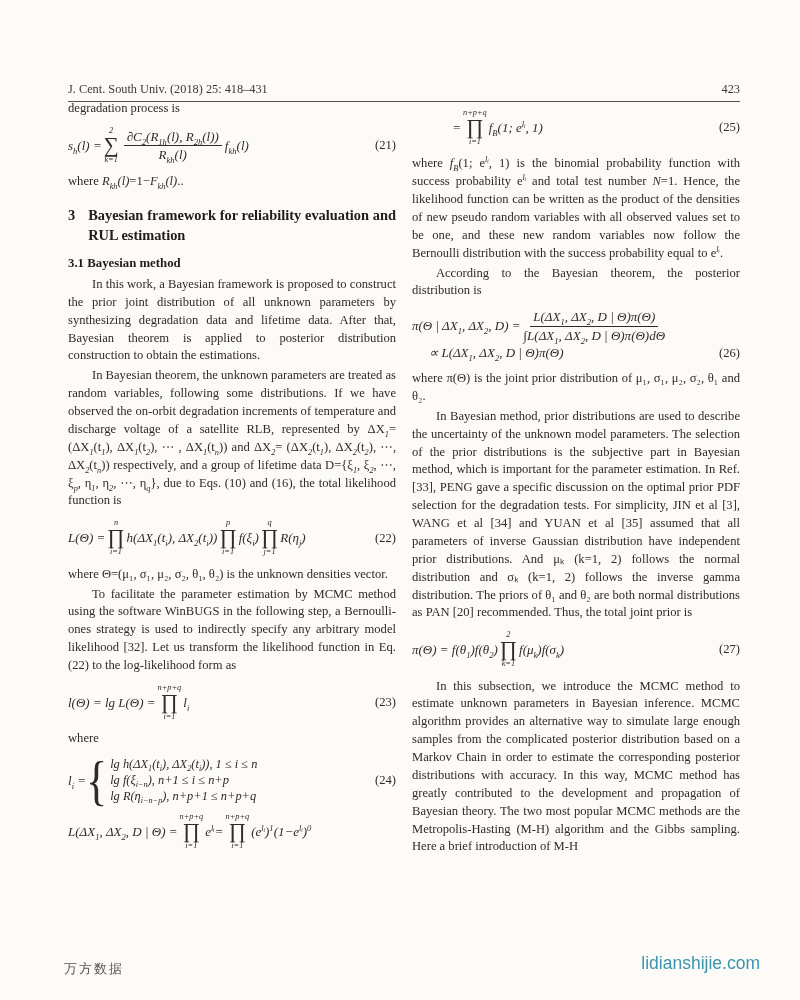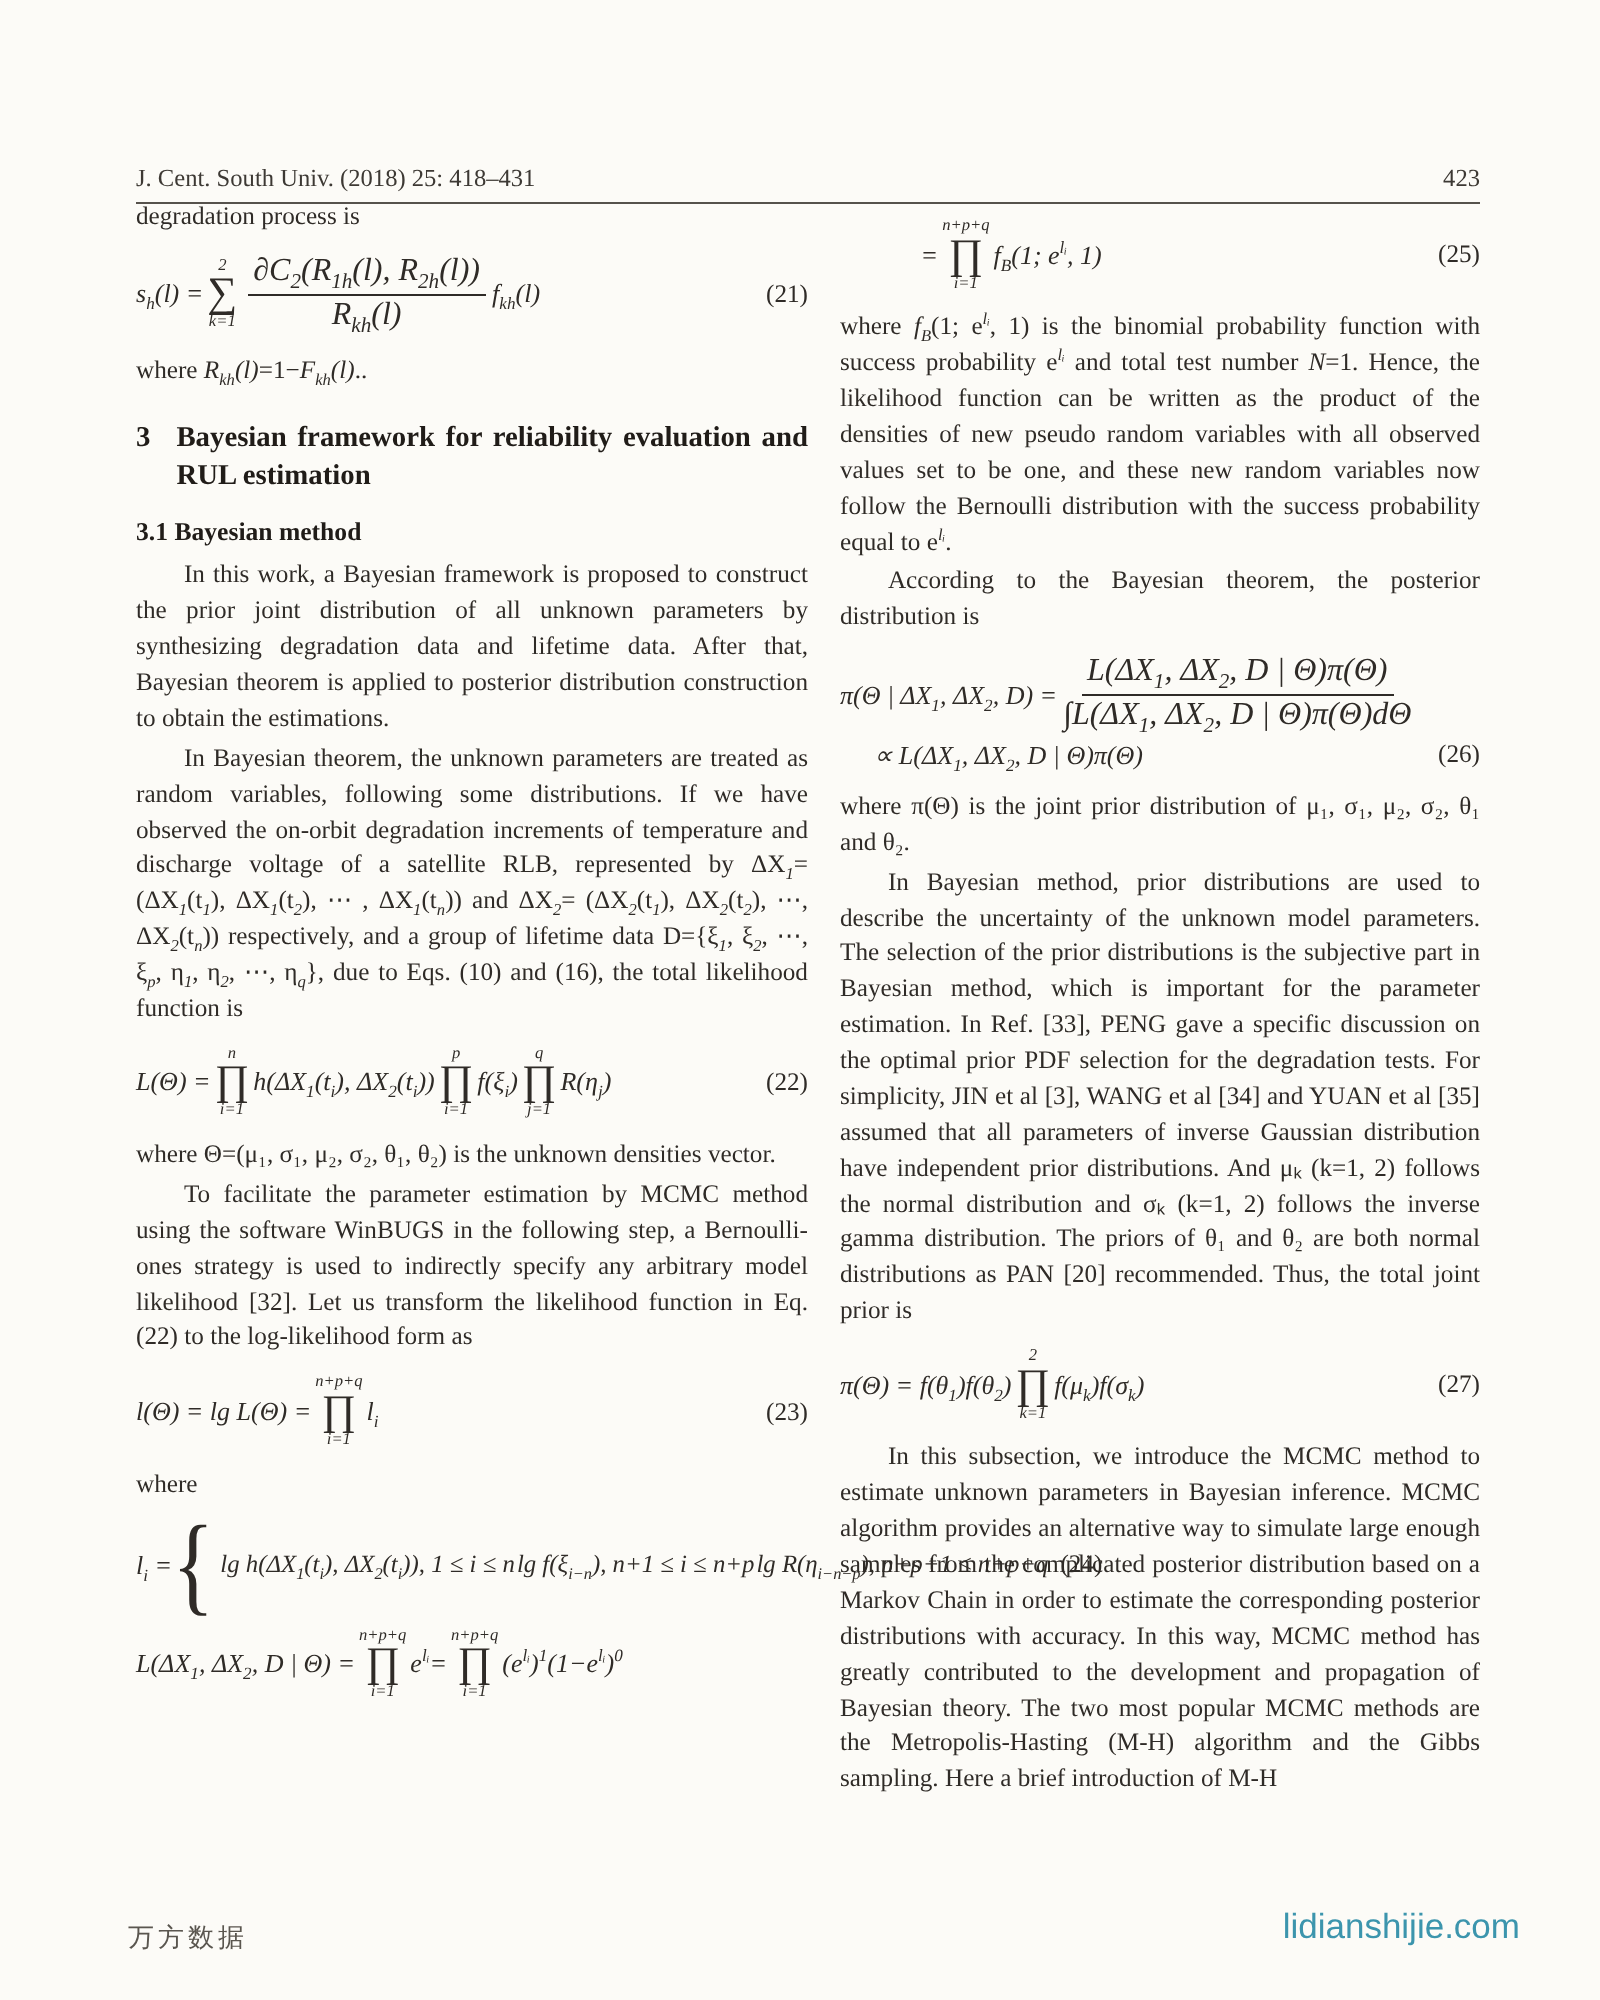--- a/index.html
+++ b/index.html
@@ -21,7 +21,7 @@
   .bigop{display:inline-flex;flex-direction:column;align-items:center;line-height:1;margin:0 2px;}
   .bigop .lim{font-size:8.3px;line-height:1.05;font-style:italic;}
   .bigop .opsym{font-size:21px;line-height:0.95;font-style:normal;}
-  .frac{display:inline-flex;flex-direction:column;align-items:center;margin:0 3px;line-height:1.18;font-size:16px;}
+  .frac{display:inline-flex;flex-direction:column;align-items:center;margin:0 3px;line-height:1.18;font-size:13px;}
   .fnum{border-bottom:1px solid #2f2b27;padding:0 3px 1px 3px;}
   .fden{padding-top:1px;}
   .cases{display:inline-flex;align-items:center;}

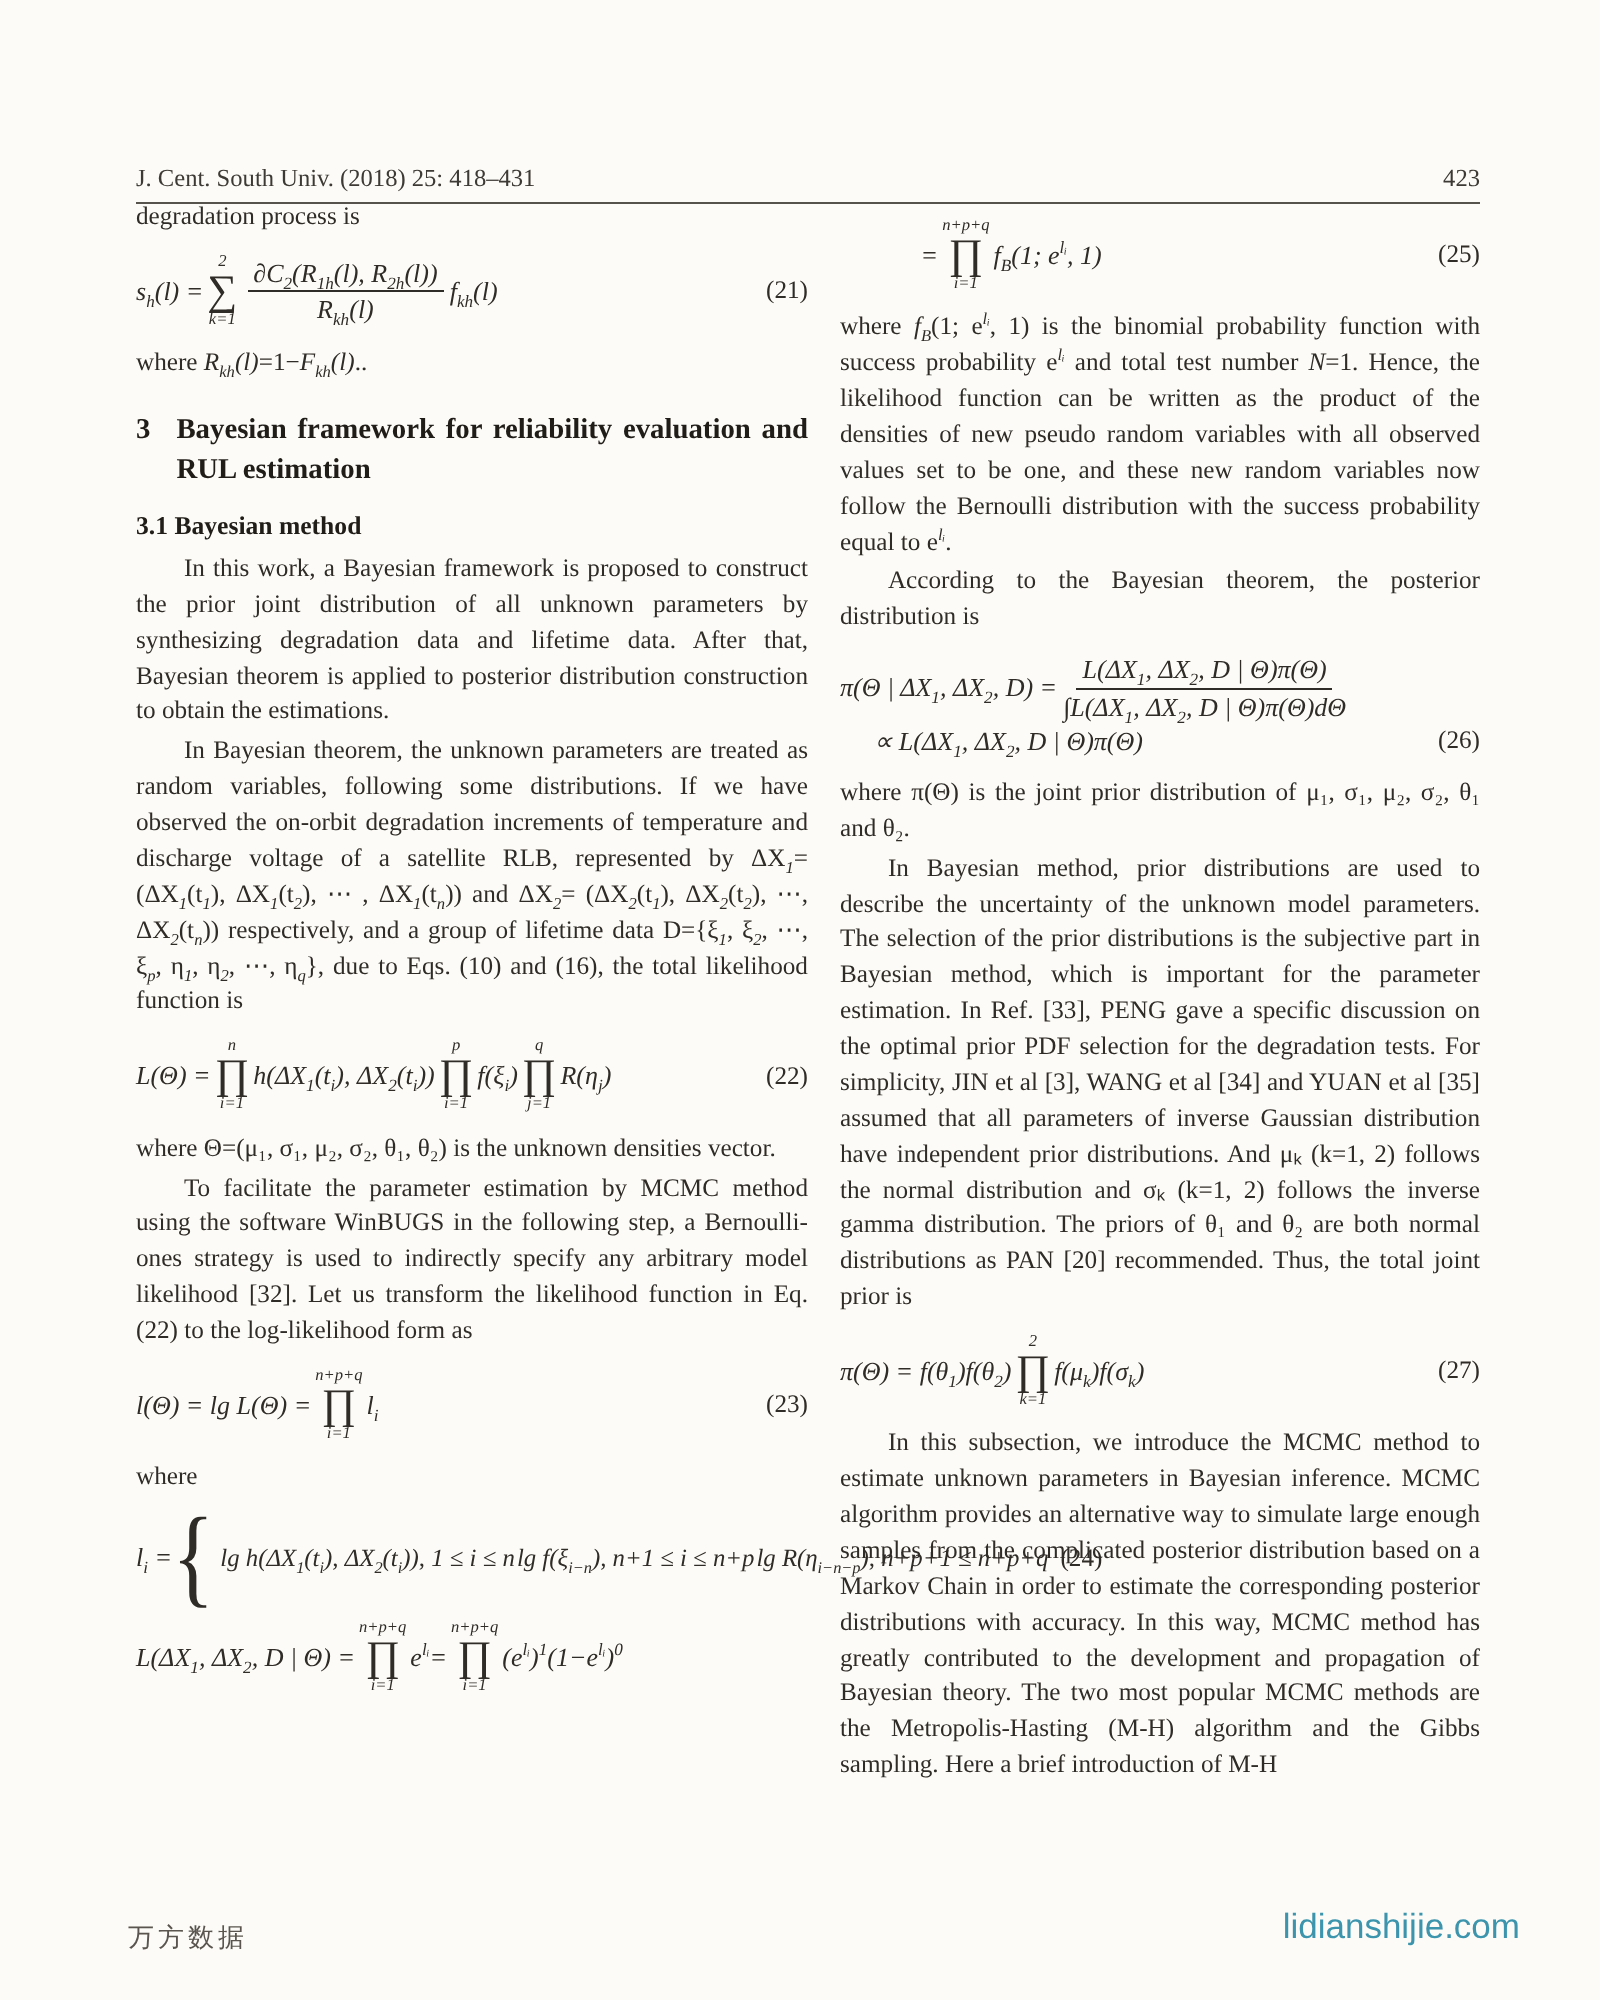--- a/index.html
+++ b/index.html
@@ -26,7 +26,7 @@
   .fden{padding-top:1px;}
   .cases{display:inline-flex;align-items:center;}
   .brace{font-size:44px;font-weight:100;line-height:1;font-style:normal;transform:scaleY(1.25);margin-right:3px;}
-  .case-lines{display:flex;flex-direction:row;gap:1px;font-size:12.4px;}
+  .case-lines{display:flex;flex-direction:column;gap:1px;font-size:12.4px;}
   .eq-indent{padding-left:3.1em;}
   .eq26b{padding-left:1.3em;}
   sub,sup{font-size:66%;line-height:0;}

